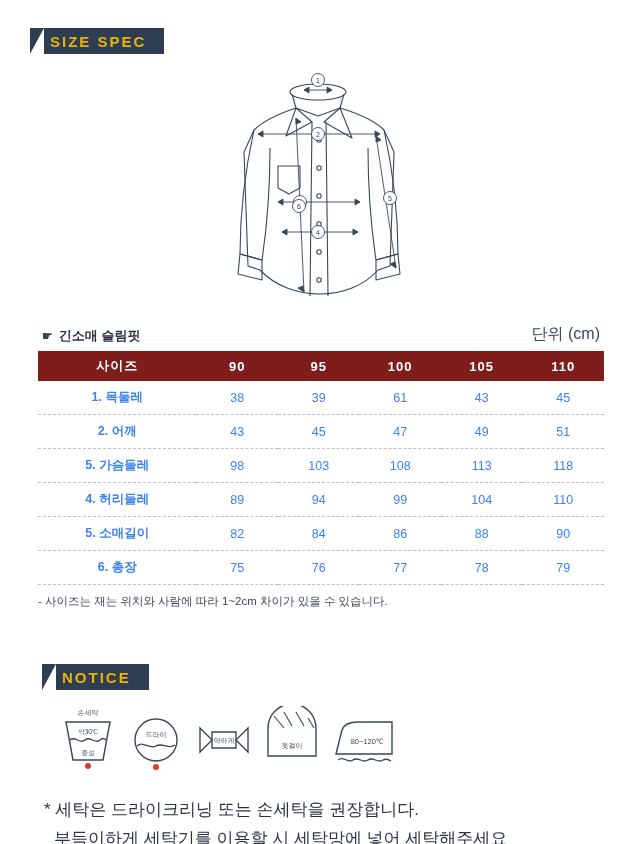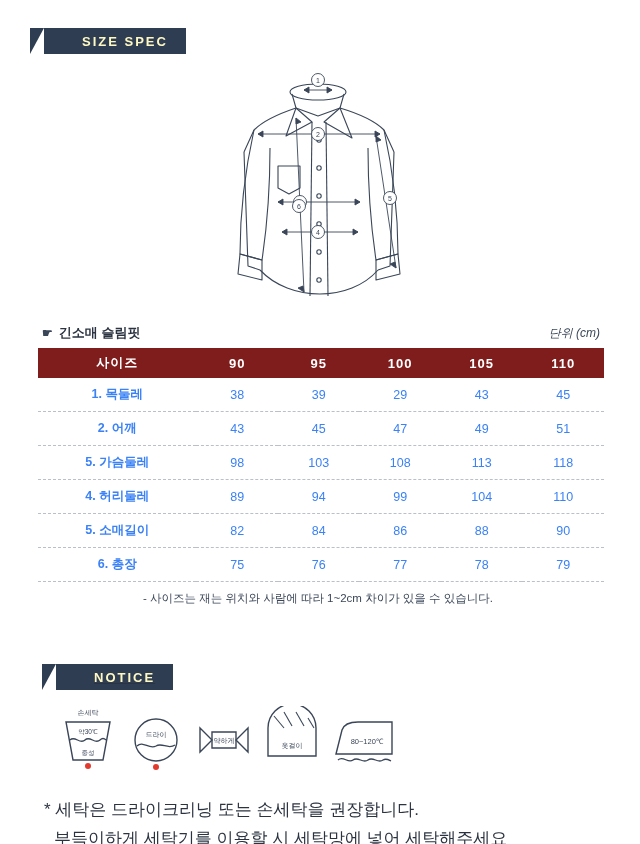--- a/index.html
+++ b/index.html
@@ -37,11 +37,10 @@
     padding: 0 18px 0 6px;
   }
   .banner .bar span {
-    color: #fef9c3;
-    font-size: 13px;
+    color: #eab308;
+    font-size: 15px;
     letter-spacing: 2px;
     font-weight: 700;
-    margin-left: 32px;
   }
 
   #size-spec-banner {

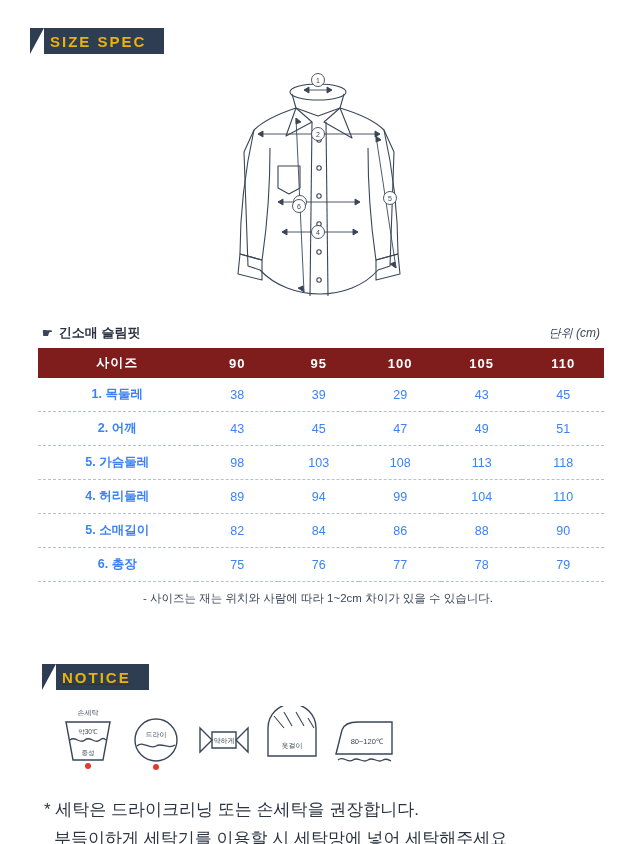--- a/index.html
+++ b/index.html
@@ -90,9 +90,8 @@
     color: #3a4658;
   }
   .spec-unit {
-    font-size: 12px;
+    font-size: 16px;
     color: #3a4658;
-    font-style: italic;
   }
 
   table.spec {

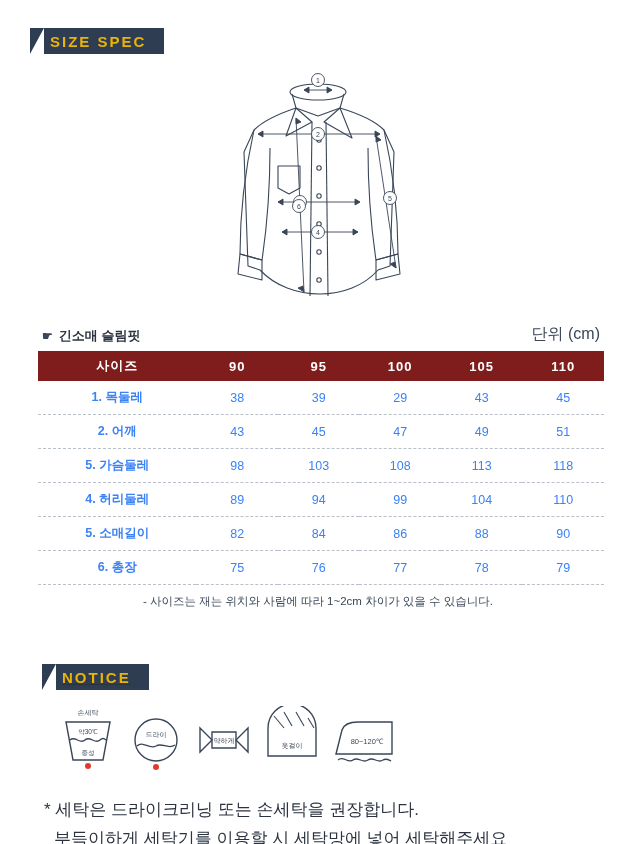--- a/index.html
+++ b/index.html
@@ -284,7 +284,7 @@
         <td class="label">1. 목둘레</td>
         <td>38</td>
         <td>39</td>
-        <td>29</td>
+        <td>61</td>
         <td>43</td>
         <td>45</td>
       </tr>

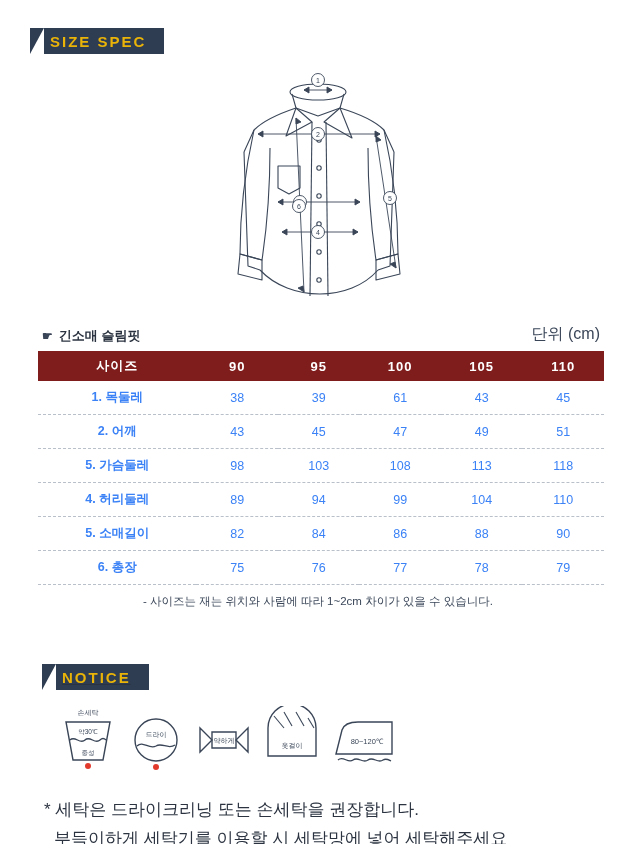--- a/index.html
+++ b/index.html
@@ -126,7 +126,7 @@
 
   .spec-notes {
     margin-top: 8px;
-    text-align: center;
+    text-align: left;
     font-size: 11.5px;
     line-height: 1.55;
     color: #3a4658;

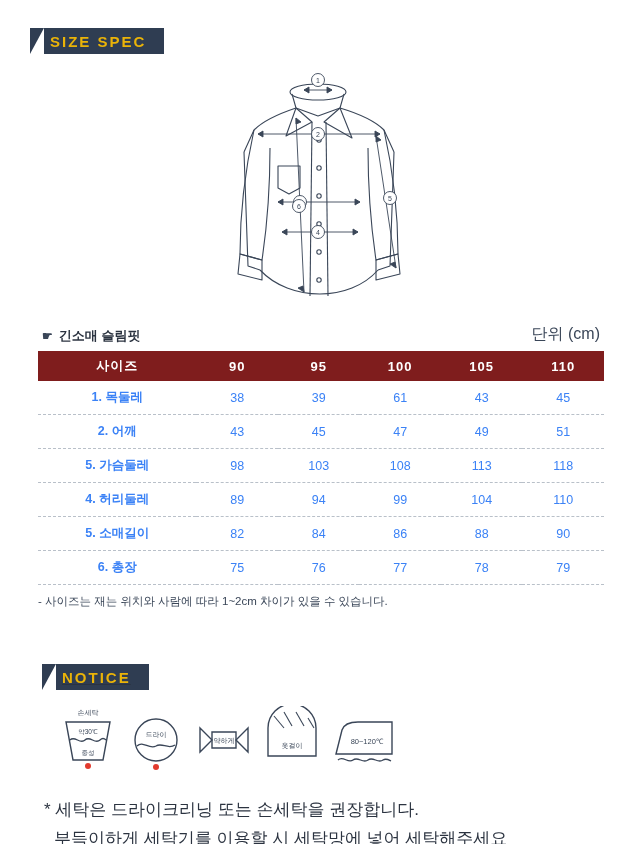--- a/index.html
+++ b/index.html
@@ -52,7 +52,6 @@
     position: absolute;
     left: 42px;
     top: 664px;
-    text-decoration: underline;
   }
 
   

